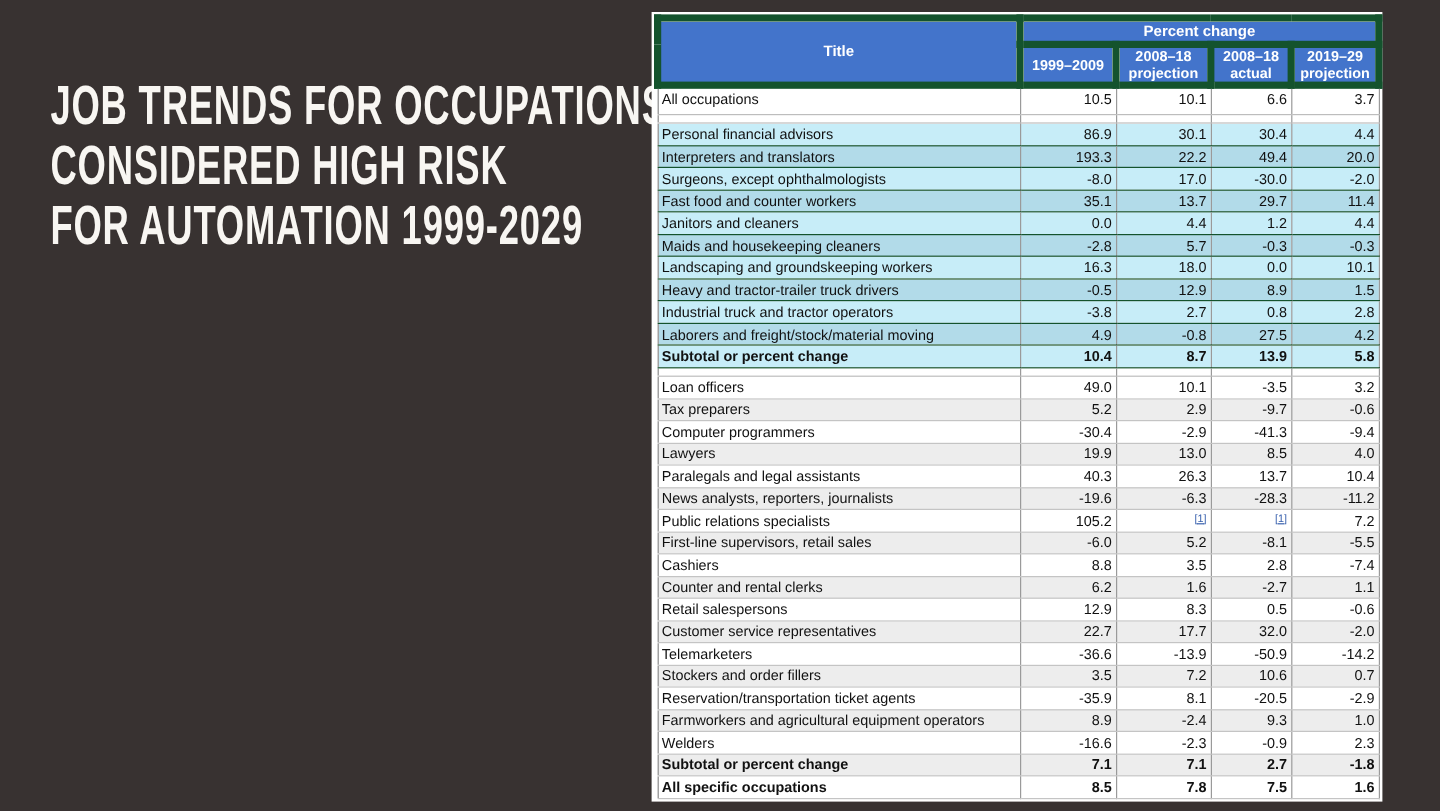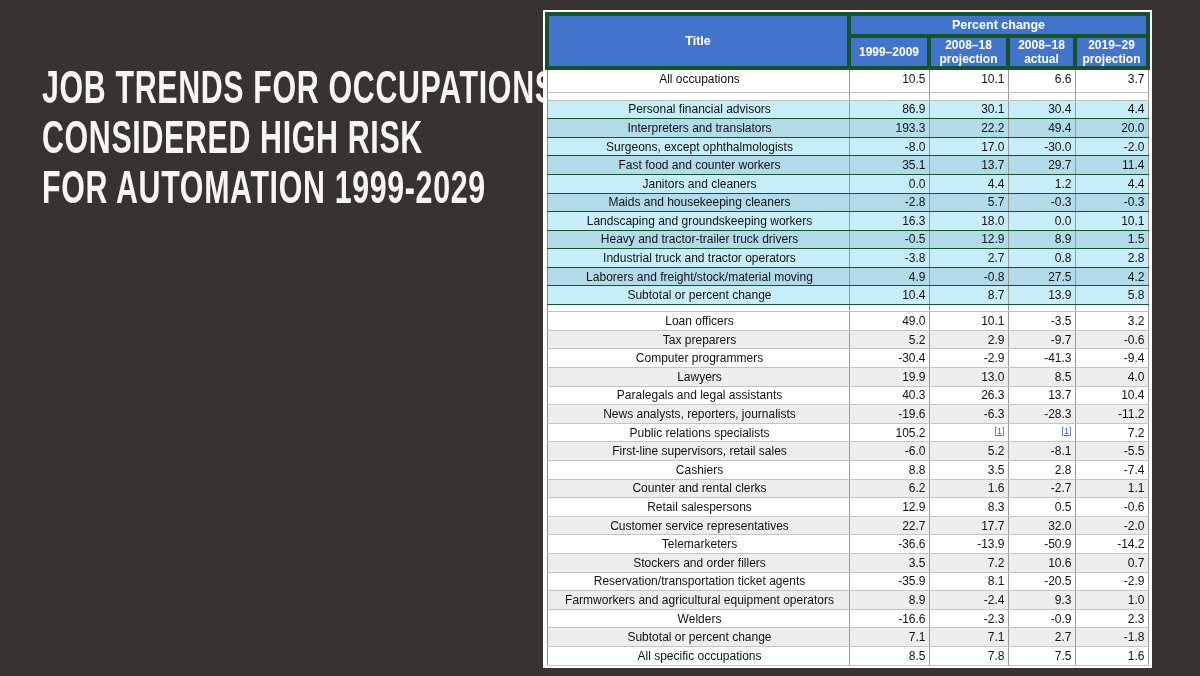--- a/index.html
+++ b/index.html
@@ -46,7 +46,7 @@
     color: var(--header-text, #fff);
     font-weight:bold;
     text-align:center;
-    border:4px solid #14532d;
+    border:6px solid #14532d;
     vertical-align:middle;
   }
   tr.h-group th { height:22px; font-size:12.5px; }

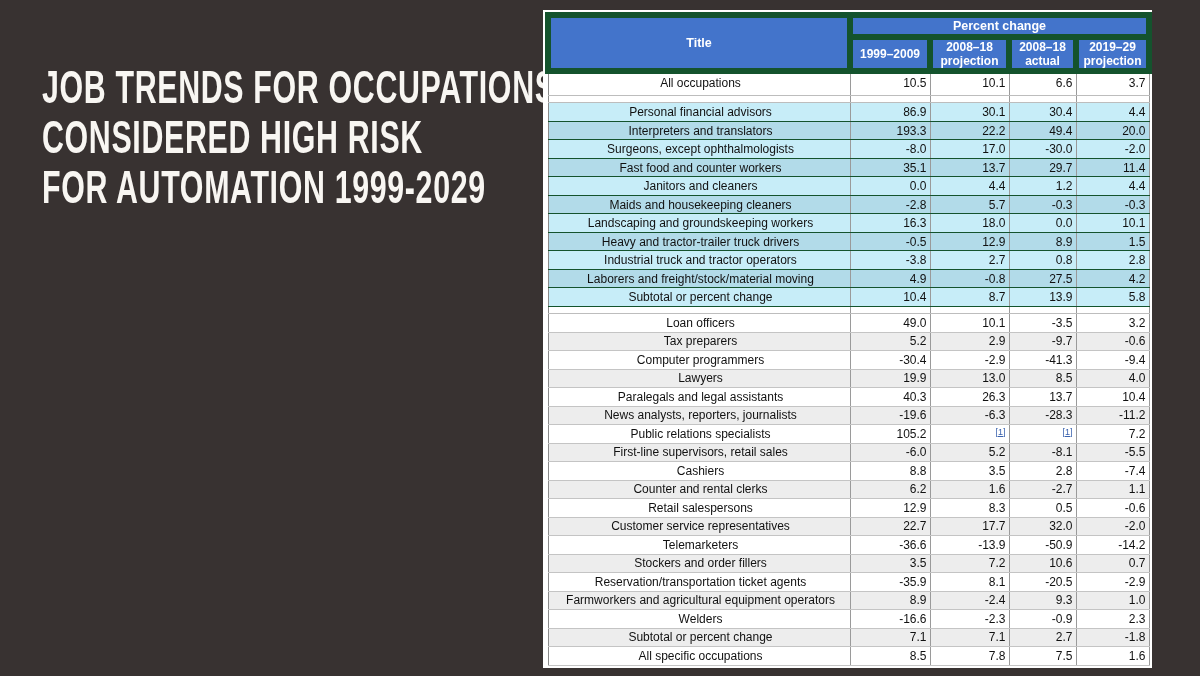--- a/index.html
+++ b/index.html
@@ -59,7 +59,7 @@
     vertical-align:middle;
     height:18px;
   }
-  td.cell-title { text-align:center;  padding-left:3px;  }
+  td.cell-title { text-align:left;  padding-left:3px;  }
   td.cell-num   { text-align:right; padding-right:3px; }
 
   tr.sec-plain td { background:var(--row-white,#fff); border-bottom:1px solid #bdbdbd; vertical-align:top; height:24px; padding-top:2px; }

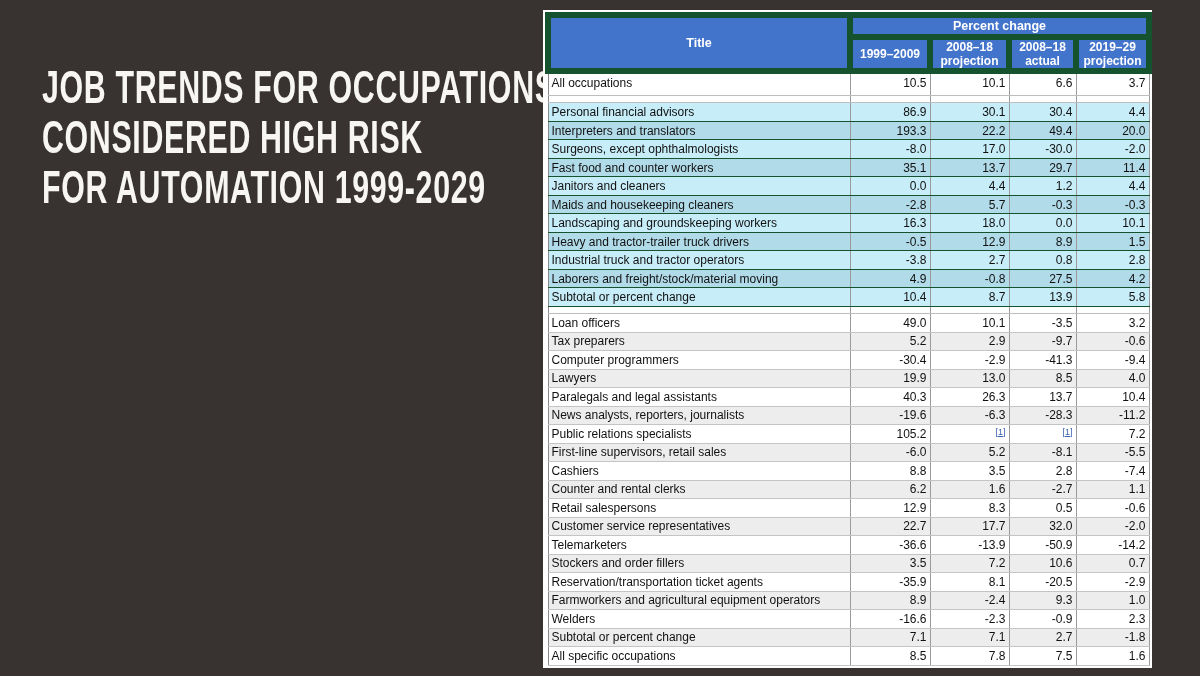--- a/index.html
+++ b/index.html
@@ -70,7 +70,7 @@
   tr.sec-striped.even td { background: var(--row-white, #ffffff); }
   tr.sec-striped.odd  td { background: var(--stripe, #EDEDED); }
 
-  tr.bold td { font-weight:normal; }
+  tr.bold td { font-weight:bold; }
 
   tr.separator td { background:#ffffff; height:7px; border-bottom:1px solid #bdbdbd; }
 

